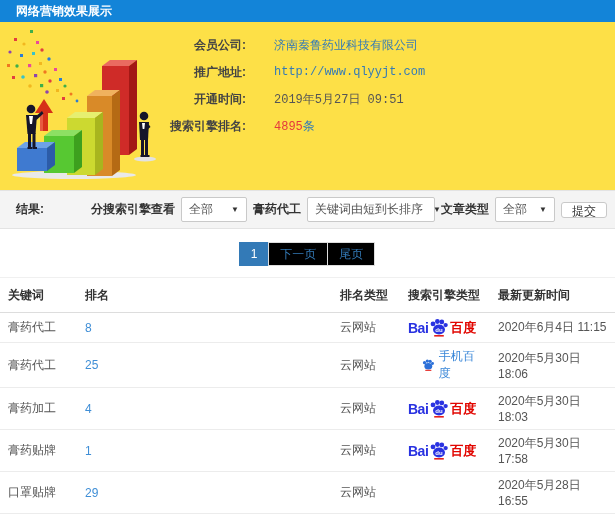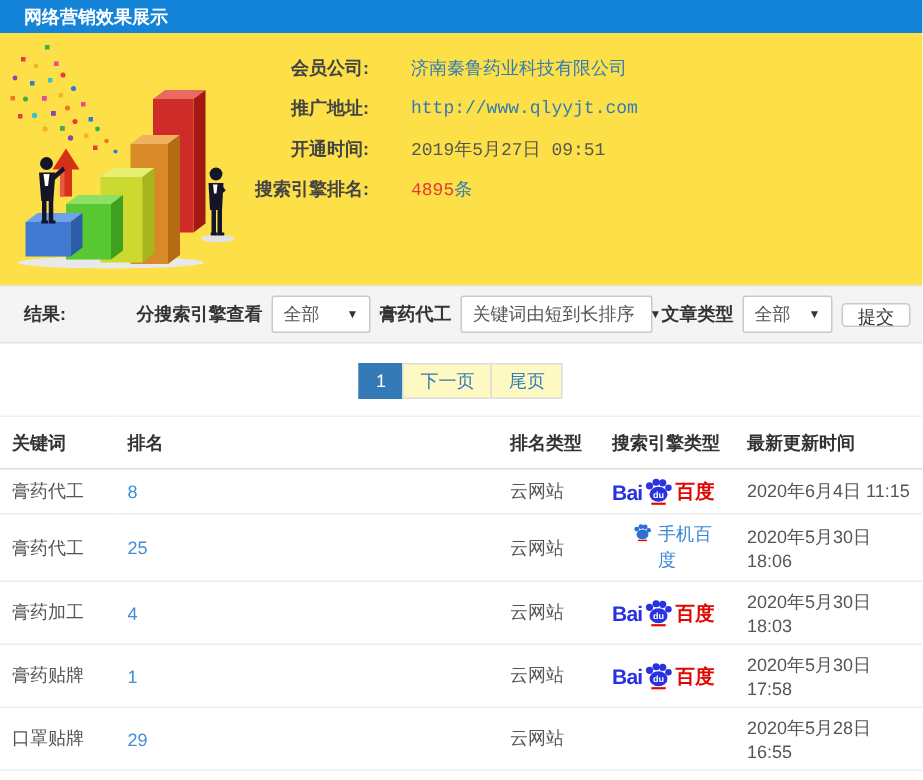--- a/index.html
+++ b/index.html
@@ -33,7 +33,7 @@
     font-family:"Liberation Sans",sans-serif; }
   
   .pagination { display:flex; justify-content:center; padding:13px 0 11px; }
-  .page-btn { border:1px solid #ddd; background:#fef9c3; color:#337ab7; font-size:12px;
+  .page-btn { border:1px solid #ddd; background:#000000; color:#337ab7; font-size:12px;
     padding:5px 11px; margin-left:-1px; cursor:pointer; text-decoration:none; line-height:1; }
   .page-btn.active { background:#337ab7; border-color:#337ab7; color:#fff; }
   

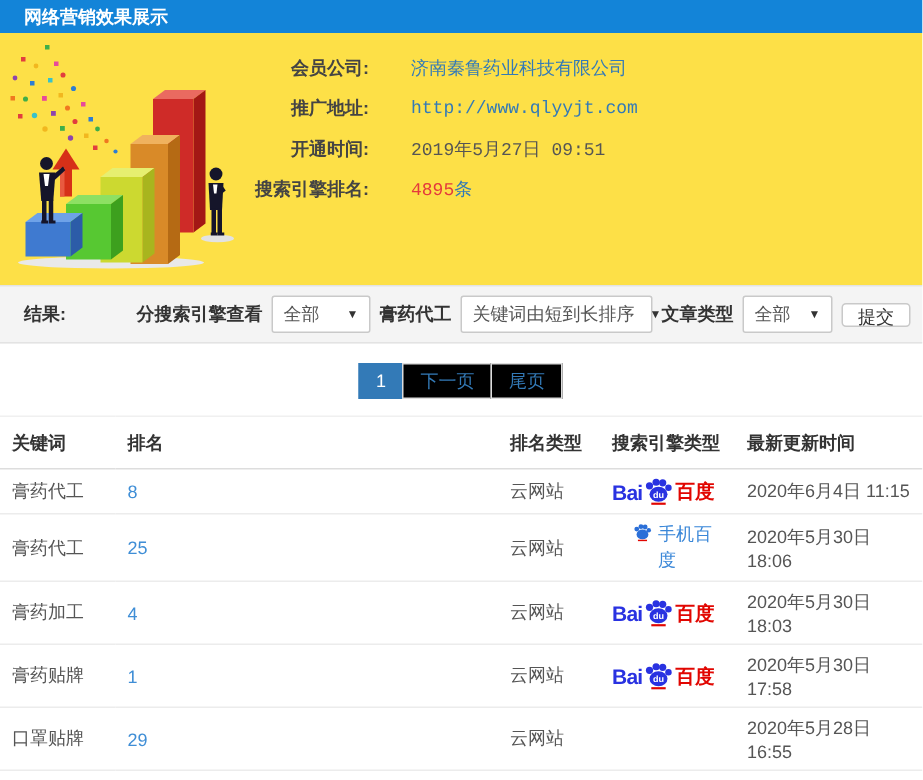--- a/index.html
+++ b/index.html
@@ -48,7 +48,7 @@
   .baidu-pc .bai { color:#2932e1; font-weight:bold; font-size:14px; letter-spacing:-0.5px; }
   .baidu-pc svg { width:20px; height:19px; margin:0 1px; }
   .baidu-pc .cn { color:#e10601; font-weight:bold; font-size:13px; }
-  .baidu-mobile { display:flex; align-items:flex-start; margin-left:14px; }
+  .baidu-mobile { display:flex; align-items:center; margin-left:14px; }
   .baidu-mobile svg { width:14px; height:14px; margin-right:4px; }
   .baidu-mobile .mlabel { color:#3a87d8; font-size:12px; }
 </style>

